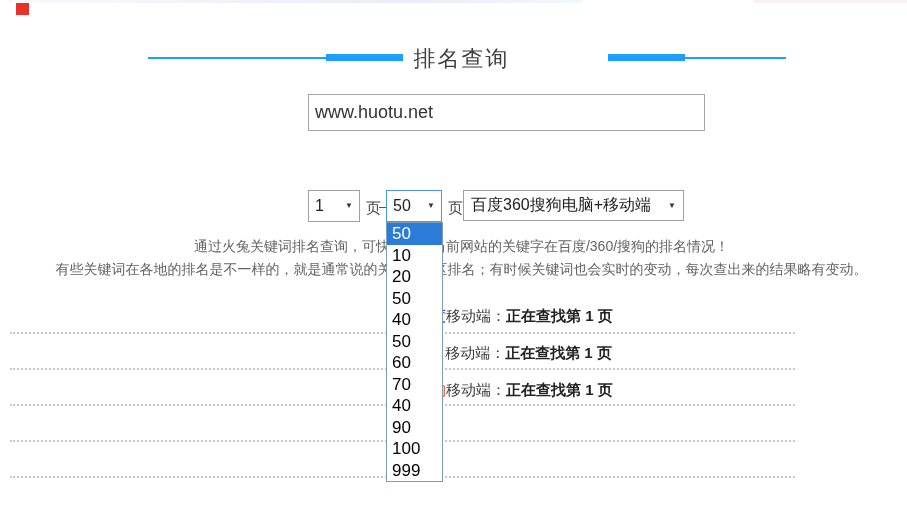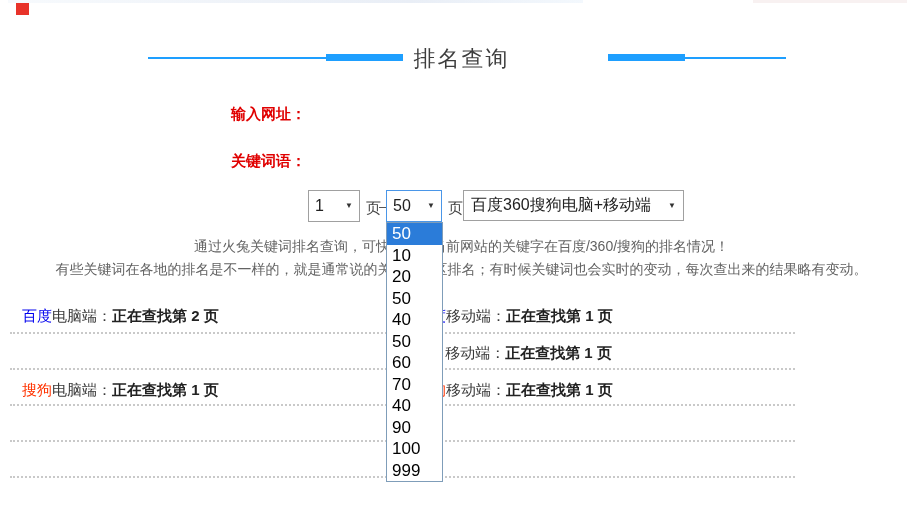--- a/index.html
+++ b/index.html
@@ -89,7 +89,6 @@
   <div class="abs deco deco-thick-right"></div>
   <div class="abs deco deco-thin-right"></div>
 
-  <div class="abs form-label lbl-url">输入网址：</div>
 
   <div class="abs form-label lbl-keyword">关键词语：</div>
 

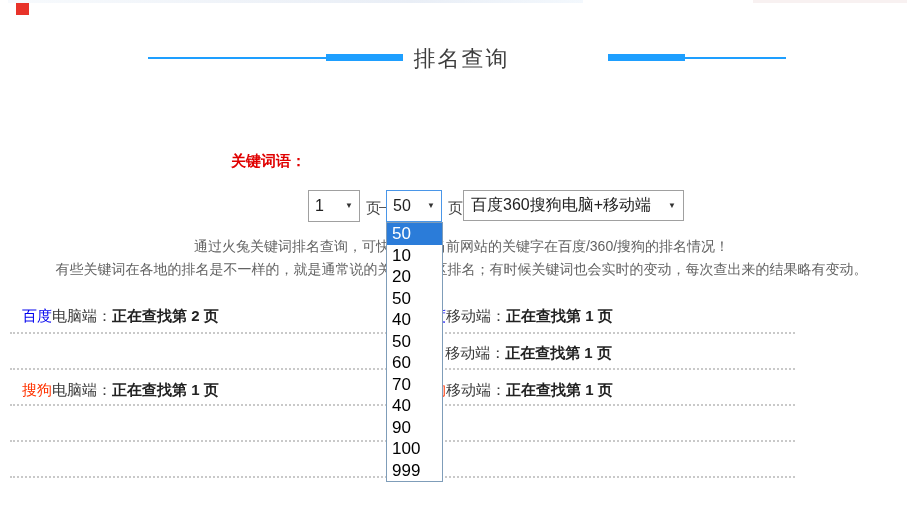--- a/index.html
+++ b/index.html
@@ -89,6 +89,7 @@
   <div class="abs deco deco-thick-right"></div>
   <div class="abs deco deco-thin-right"></div>
 
+  <input class="abs txt-input input-url" type="text" value="www.huotu.net" style="">
 
   <div class="abs form-label lbl-keyword">关键词语：</div>
 

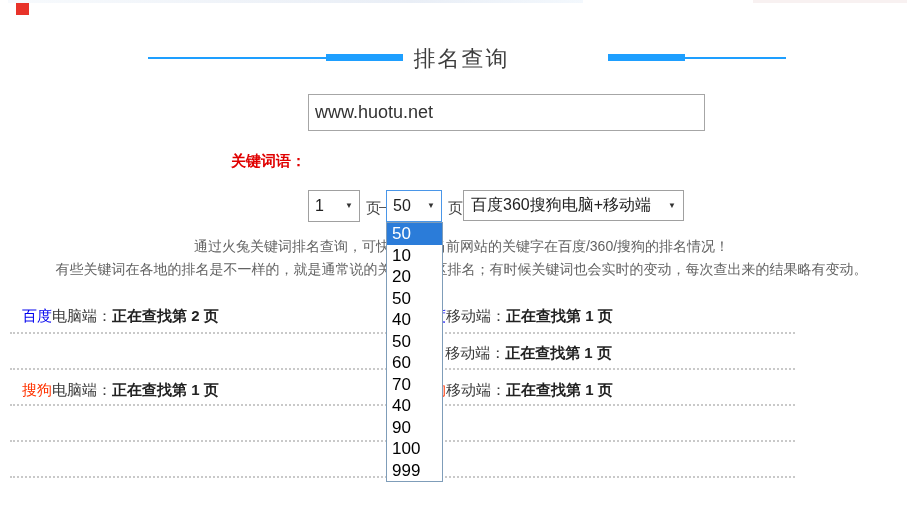--- a/index.html
+++ b/index.html
@@ -91,7 +91,6 @@
 
   <input class="abs txt-input input-url" type="text" value="www.huotu.net" style="">
 
-  <div class="abs form-label lbl-keyword">关键词语：</div>
 
 
   <div class="abs selbox sel-from">

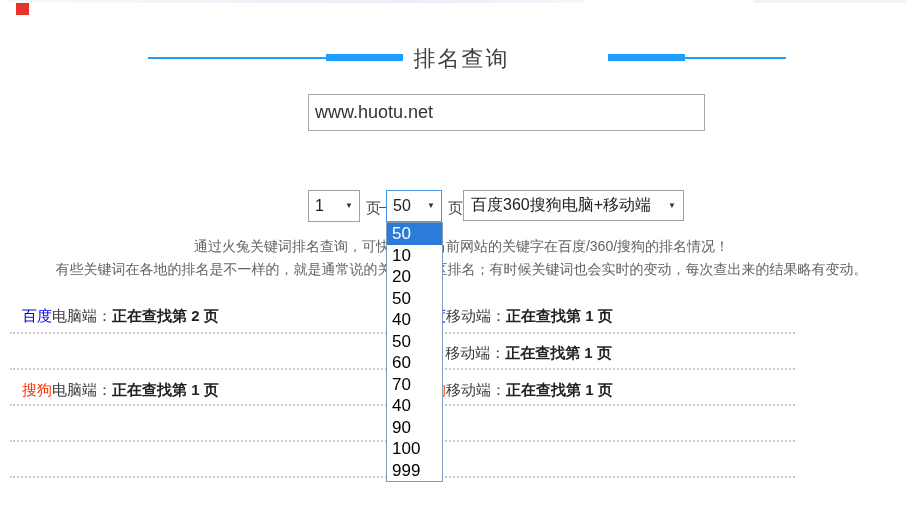--- a/index.html
+++ b/index.html
@@ -115,9 +115,6 @@
   <div class="abs desc desc1">通过火兔关键词排名查询，可快速得到当前网站的关键字在百度/360/搜狗的排名情况！</div>
   <div class="abs desc desc2">有些关键词在各地的排名是不一样的，就是通常说的关键字地区排名；有时候关键词也会实时的变动，每次查出来的结果略有变动。</div>
 
-  <div class="abs status-row col-l row1">
-    <span class="eng-baidu">百度</span><span>电脑端：</span><span class="prog">正在查找第 2 页</span>
-  </div>
   <div class="abs status-row col-l row3">
     <span class="eng-sogou">搜狗</span><span>电脑端：</span><span class="prog">正在查找第 1 页</span>
   </div>

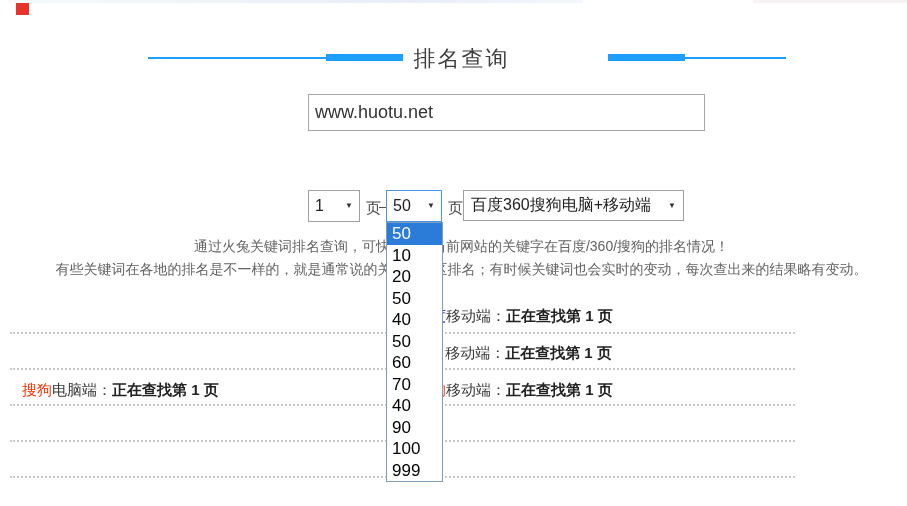--- a/index.html
+++ b/index.html
@@ -115,9 +115,6 @@
   <div class="abs desc desc1">通过火兔关键词排名查询，可快速得到当前网站的关键字在百度/360/搜狗的排名情况！</div>
   <div class="abs desc desc2">有些关键词在各地的排名是不一样的，就是通常说的关键字地区排名；有时候关键词也会实时的变动，每次查出来的结果略有变动。</div>
 
-  <div class="abs status-row col-l row3">
-    <span class="eng-sogou">搜狗</span><span>电脑端：</span><span class="prog">正在查找第 1 页</span>
-  </div>
 
   <div class="abs status-row col-r row1">
     <span class="eng-baidu">百度</span><span>移动端：</span><span class="prog">正在查找第 1 页</span>

